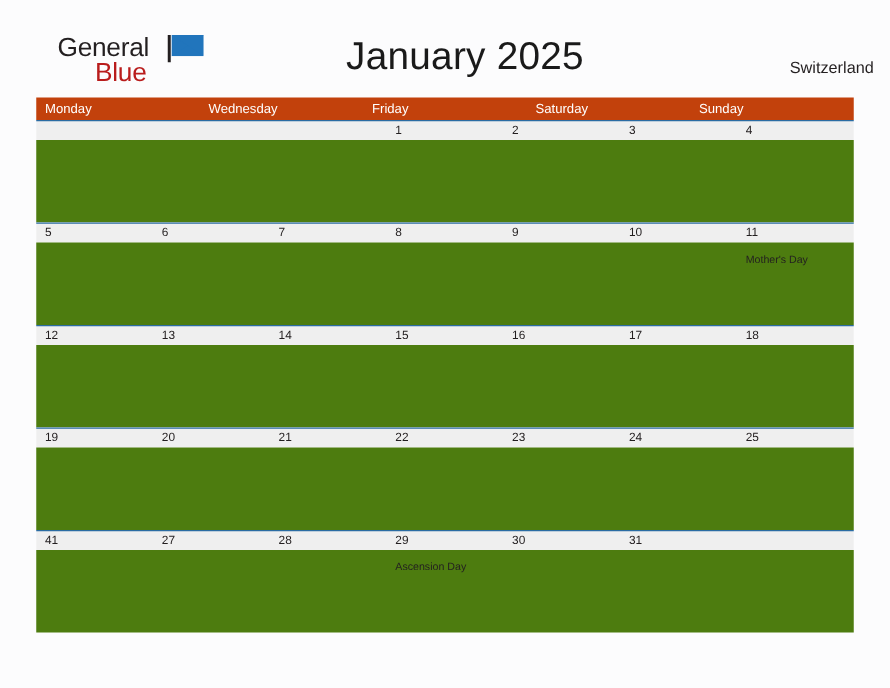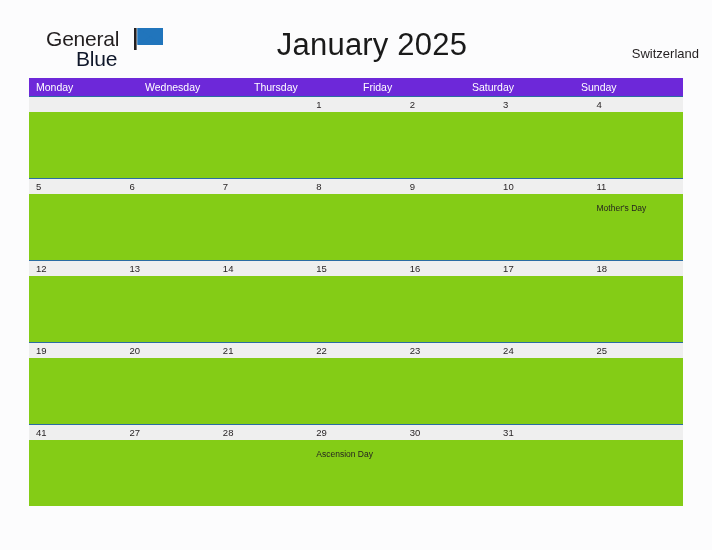--- a/index.html
+++ b/index.html
@@ -55,7 +55,7 @@
     top: 20px;
     font-size: 21px;
     letter-spacing: -0.2px;
-    color: #0f172a;
+    color: #b91c1c;
     font-family: "Liberation Sans", sans-serif;
   }
   .logo-flag {

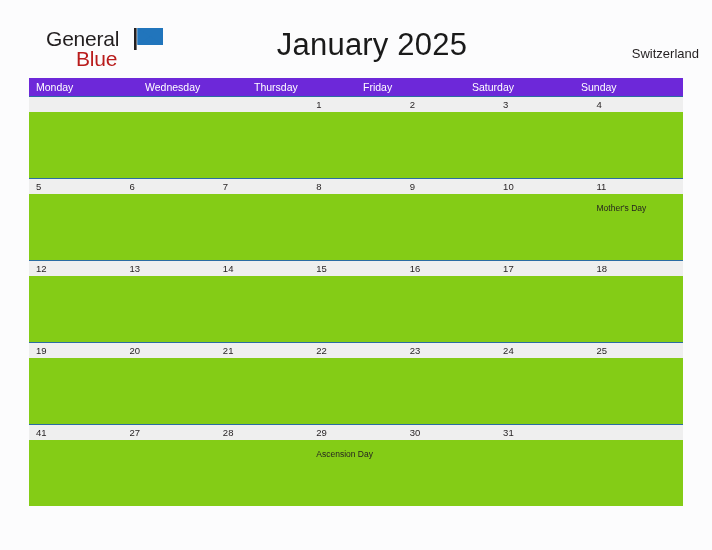--- a/index.html
+++ b/index.html
@@ -100,7 +100,7 @@
     display: flex;
     width: 100%;
     height: 18px;
-    background: #6d28d9;
+    background: #c2410c;
   }
   .dow-cell {
     flex: 1 1 0;

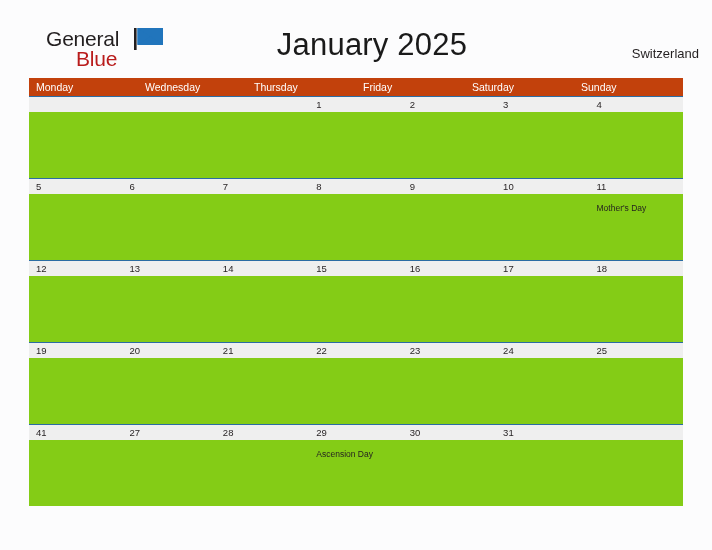--- a/index.html
+++ b/index.html
@@ -189,7 +189,6 @@
     <div class="dow-row">
       <div class="dow-cell">Monday</div>
       <div class="dow-cell">Wednesday</div>
-      <div class="dow-cell">Thursday</div>
       <div class="dow-cell">Friday</div>
       <div class="dow-cell">Saturday</div>
       <div class="dow-cell">Sunday</div>

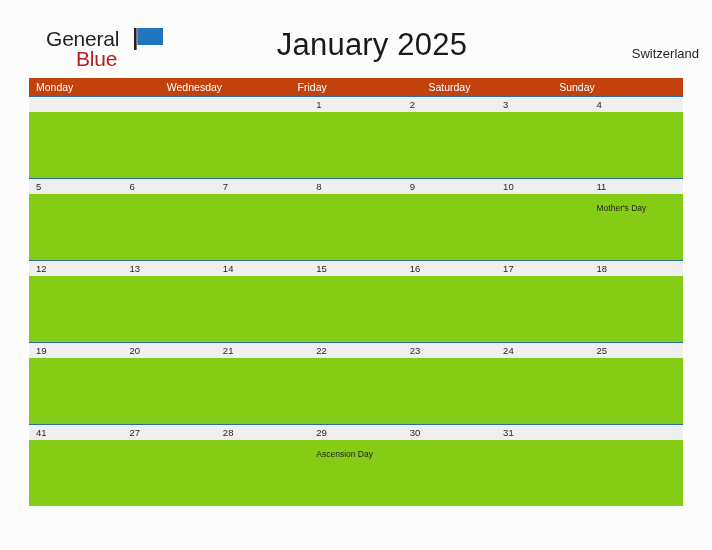--- a/index.html
+++ b/index.html
@@ -142,7 +142,7 @@
     display: flex;
     width: 100%;
     height: 66px;
-    background: #84cc16;
+    background: #4d7c0f;
   }
   .event-cell {
     flex: 1 1 0;

